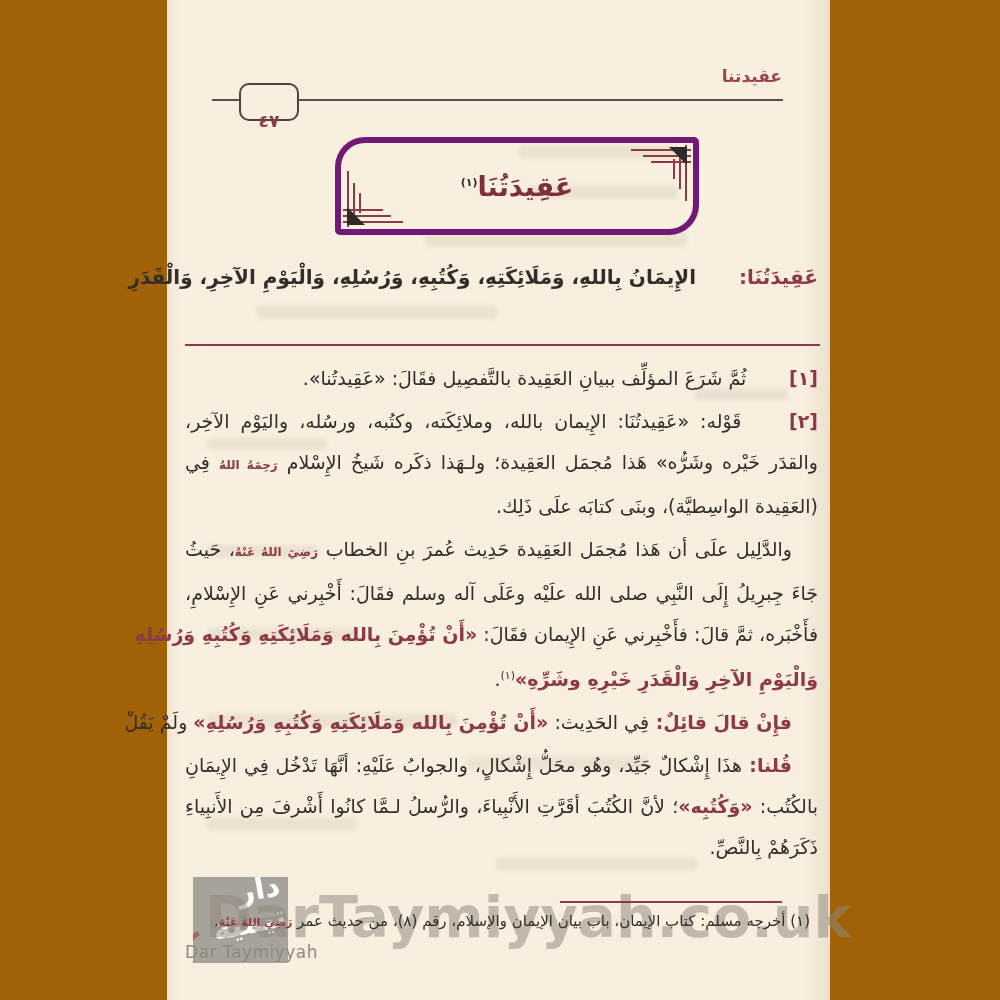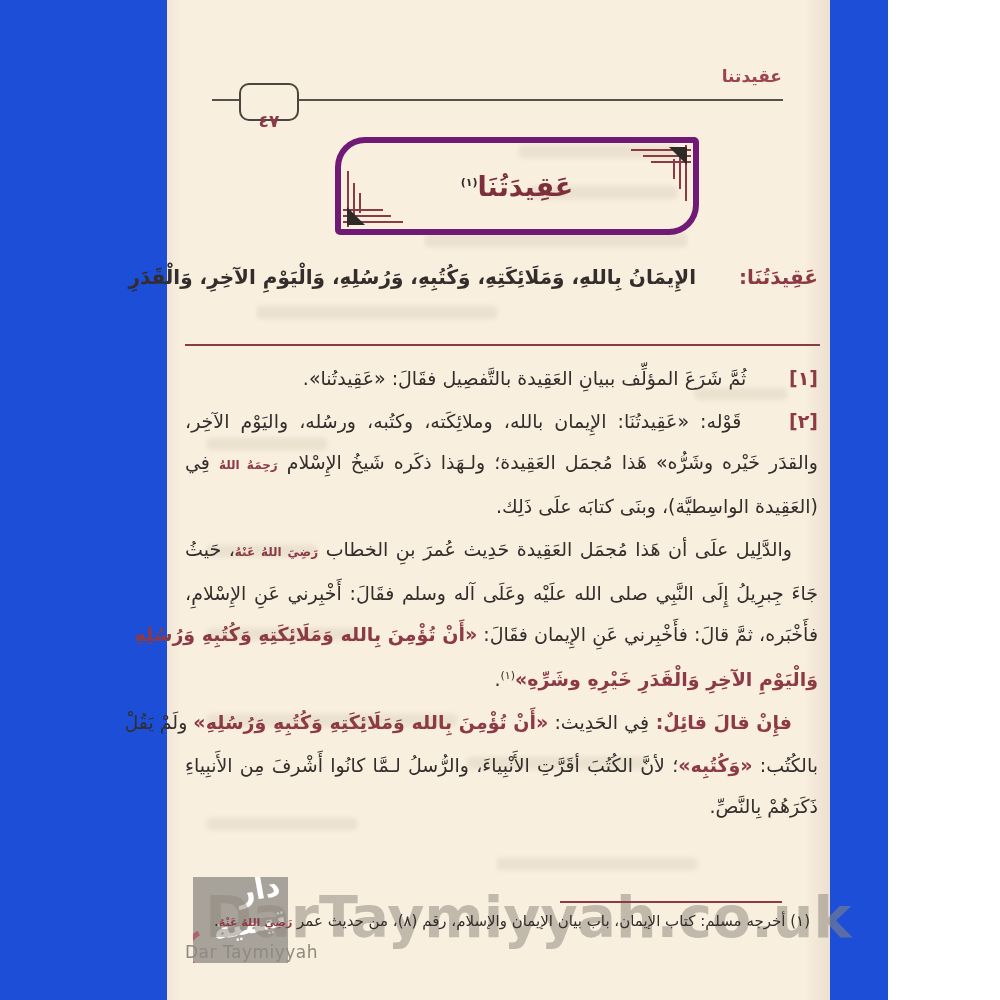--- a/index.html
+++ b/index.html
@@ -5,7 +5,7 @@
   html,body{margin:0;padding:0;}
   body{width:1000px;height:1000px;background:#ffffff;overflow:hidden;
        font-family:"DejaVu Sans",sans-serif;}
-  .stage{position:relative;width:888px;height:1000px;background:#1d4ed8;}
+  .stage{position:relative;width:1000px;height:1000px;background:#a16207;}
   .page{position:absolute;left:167px;top:0;width:663px;height:1000px;
         background:#f9efdf;}
   .page::after{content:"";position:absolute;top:0;bottom:0;right:0;width:26px;

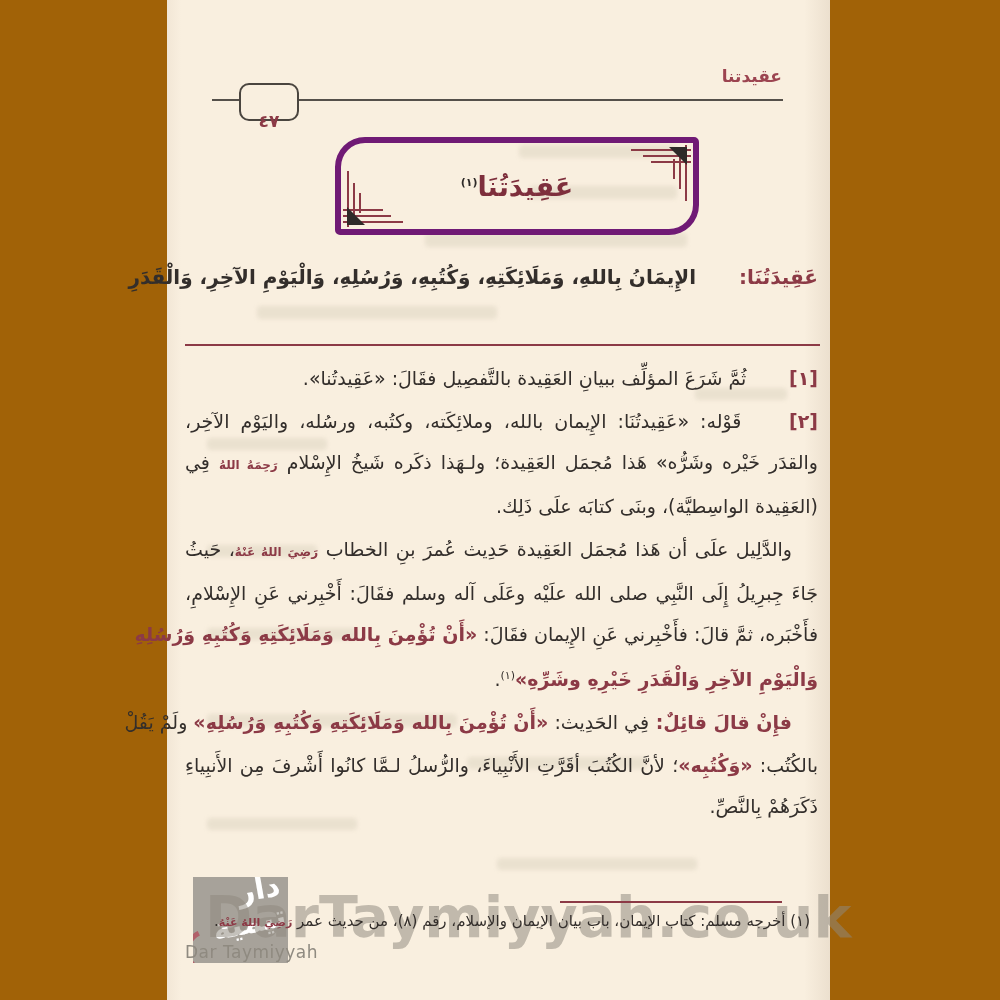--- a/index.html
+++ b/index.html
@@ -158,6 +158,7 @@
           <div class="line j ind"><span class="seg-rb">فإِنْ قالَ قائِلٌ: </span><span class="seg-k">فِي الحَدِيث: </span><span class="seg-rb">«أَنْ تُؤْمِنَ بِالله وَمَلَائِكَتِهِ وَكُتُبِهِ وَرُسُلِهِ»</span><span class="seg-k"> ولَمْ يَقُلْ</span></div>
         </div>
       <div class="para">
+          <div class="line j ind"><span class="seg-rb">قُلنا: </span><span class="seg-k">هذَا إِشْكالٌ جَيِّد، وهُو محَلُّ إِشْكالٍ، والجوابُ عَلَيْهِ: أنَّهَا تَدْخُل فِي الإِيمَانِ</span></div>
           <div class="line j"><span class="seg-k">بالكُتُب: </span><span class="seg-rb">«وَكُتُبِه»</span><span class="seg-k">؛ لأنَّ الكُتُبَ أقَرَّتِ الأَنْبِياءَ، والرُّسلُ لـمَّا كانُوا أَشْرفَ مِن الأَنبِياءِ</span></div>
           <div class="line e"><span class="seg-k">ذَكَرَهُمْ بِالنَّصِّ.</span></div>
         </div>

